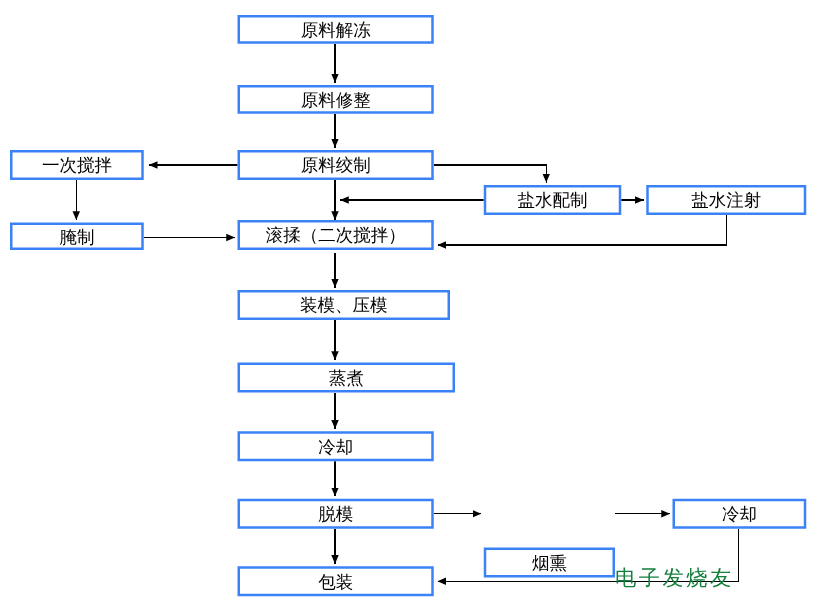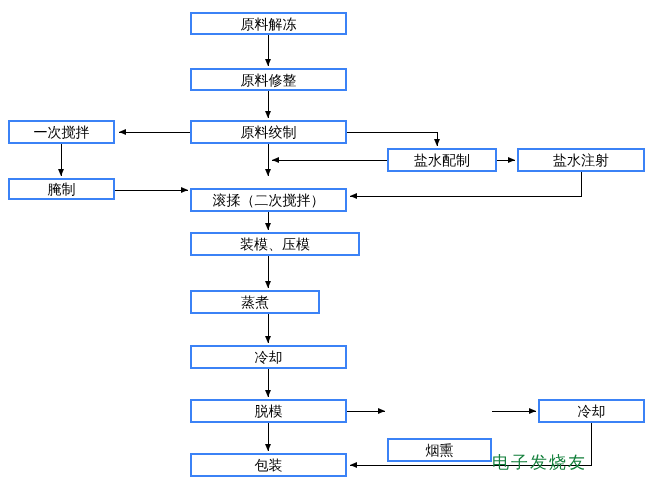--- a/index.html
+++ b/index.html
@@ -98,7 +98,7 @@
 
   <div class="node" style="left:8px;   top:178px; width:107px; height:22px;">腌制</div>
 
-  <div class="node" style="left:190px; top:188px; width:157px; height:24px;">滚揉（二次搅拌）</div>
+  <div class="node" style="left:190px; top:176px; width:157px; height:24px;">滚揉（二次搅拌）</div>
 
   <div class="node" style="left:190px; top:232px; width:170px; height:24px;">装模、压模</div>
 

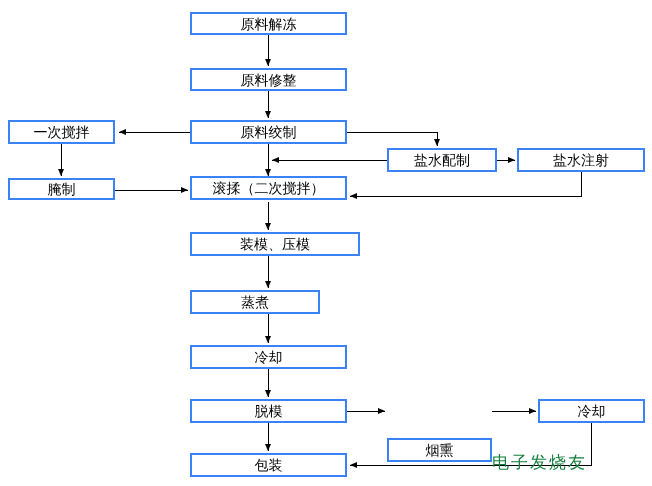--- a/index.html
+++ b/index.html
@@ -102,7 +102,7 @@
 
   <div class="node" style="left:190px; top:232px; width:170px; height:24px;">装模、压模</div>
 
-  <div class="node" style="left:190px; top:290px; width:130px; height:24px;">蒸煮</div>
+  <div class="node" style="left:190px; top:290px; width:174px; height:24px;">蒸煮</div>
 
   <div class="node" style="left:190px; top:345px; width:157px; height:24px;">冷却</div>
 

